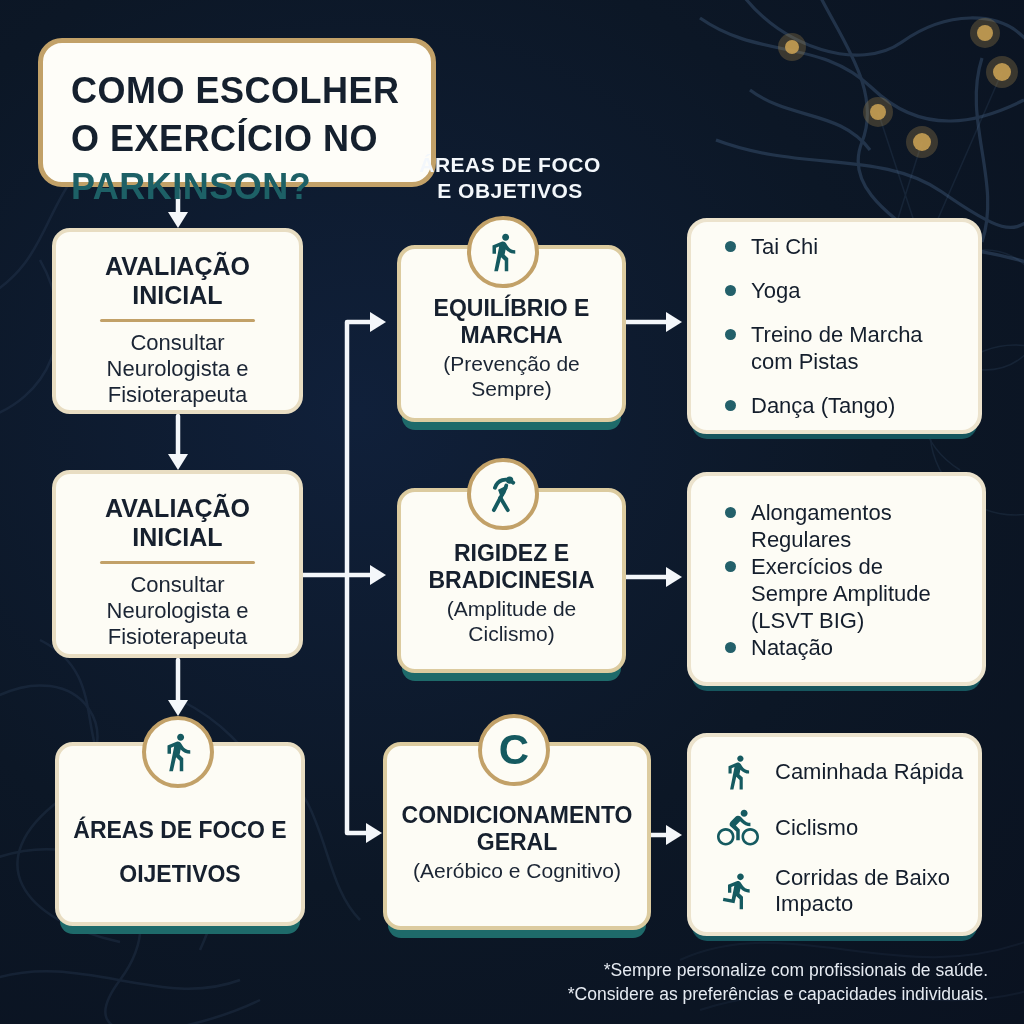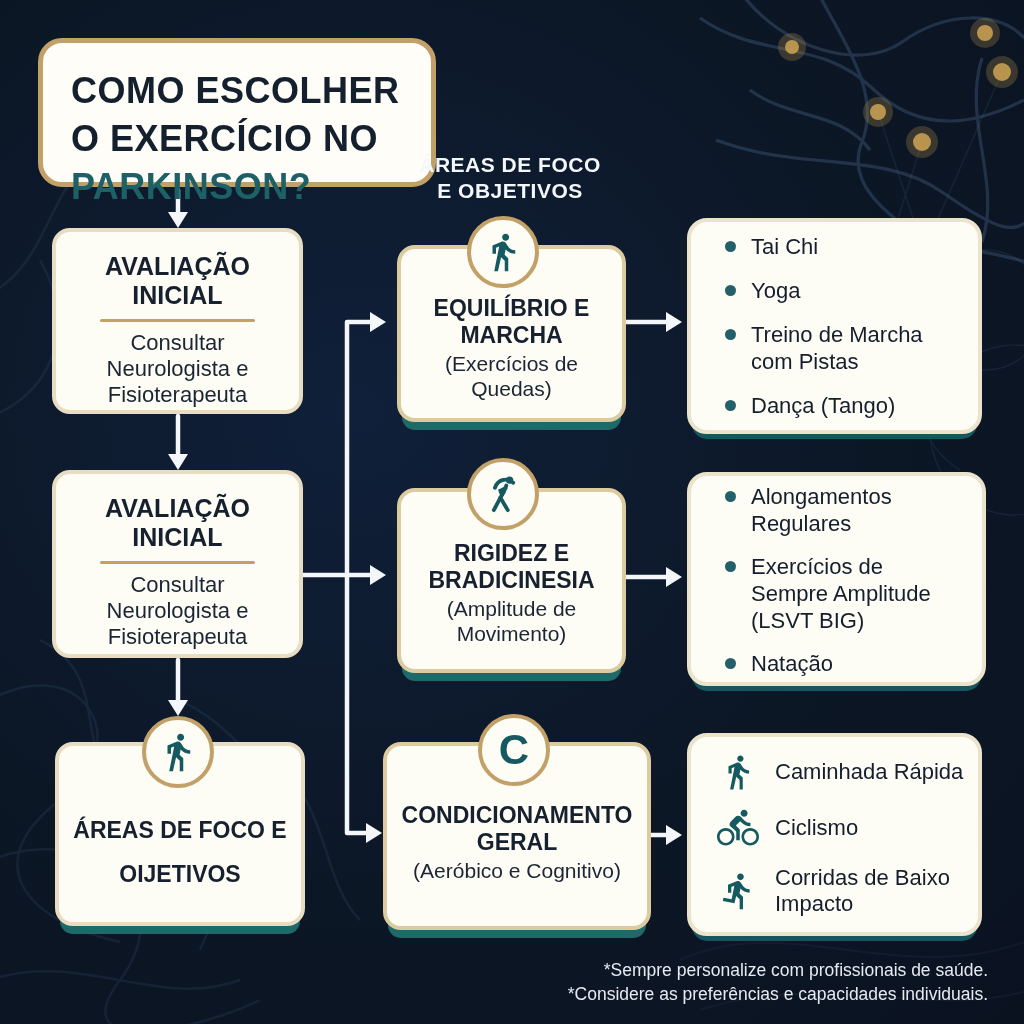--- a/index.html
+++ b/index.html
@@ -174,7 +174,7 @@
 
   <div class="box mbox tealshadow" id="mbox1">
     <div class="mhead">EQUILÍBRIO E MARCHA</div>
-    <div class="msub">(Exercícios de Quedas)</div>
+    <div class="msub">(Prevenção de Sempre)</div>
   </div>
   <div class="circle" id="mbox1-circle">
     <svg width="42" height="42" viewBox="0 0 24 24">

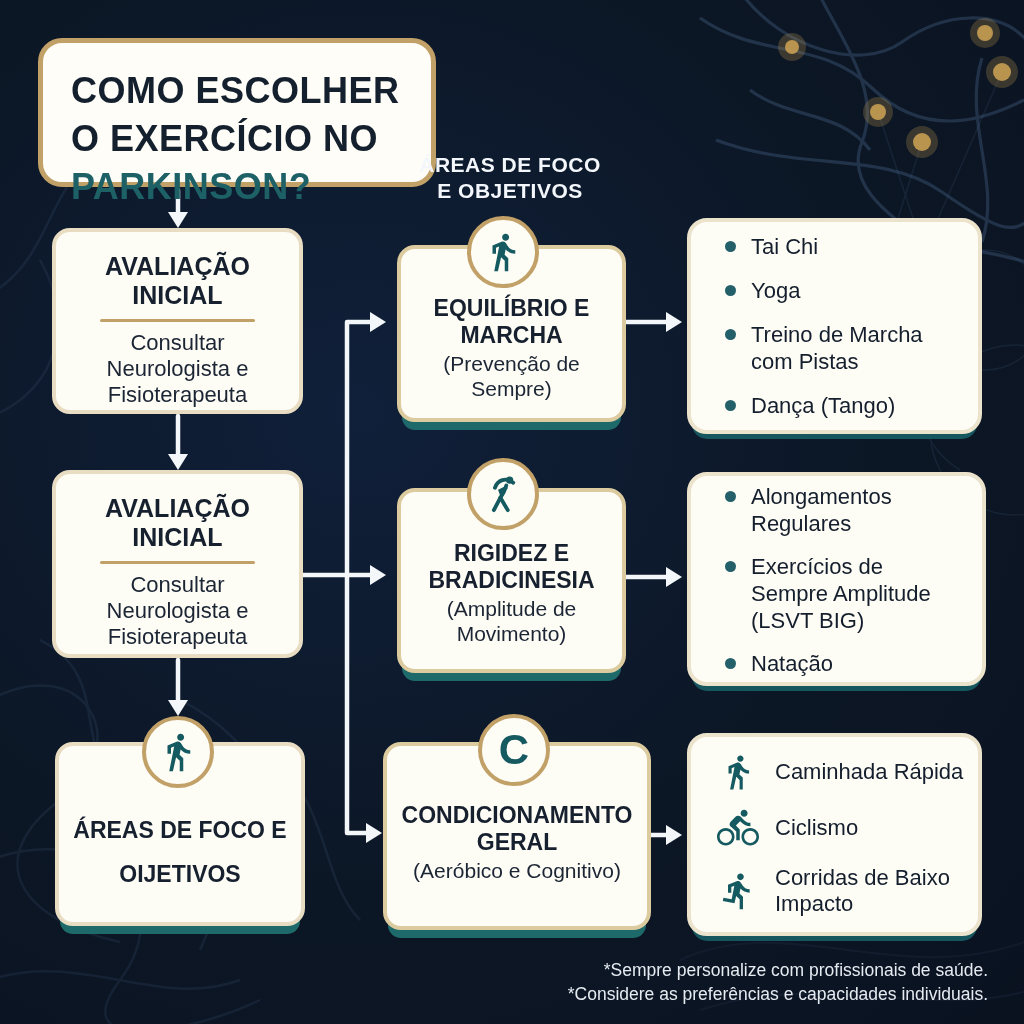--- a/index.html
+++ b/index.html
@@ -49,7 +49,7 @@
   .c-letter{font-size:42px;font-weight:800;color:#155a60;line-height:1;}
   .rbox{border:4px solid #ece3cd;border-radius:20px;display:flex;flex-direction:column;justify-content:center;box-shadow:0 10px 0 -5px #16565e;}
   #rbox1{left:687px;top:218px;width:295px;height:216px;padding:14px 16px 14px 34px;gap:17px;}
-  #rbox2{left:687px;top:472px;width:299px;height:214px;padding:15px 14px 14px 34px;gap:16px;}
+  #rbox2{left:687px;top:472px;width:299px;height:214px;padding:15px 14px 14px 34px;}
   #rbox3{left:687px;top:733px;width:295px;height:203px;padding:12px 12px 12px 26px;gap:15px;}
   .bullet-item{display:flex;align-items:flex-start;gap:15px;}
   .dot{flex:none;width:11px;height:11px;border-radius:50%;background:#23606a;margin-top:8px;}

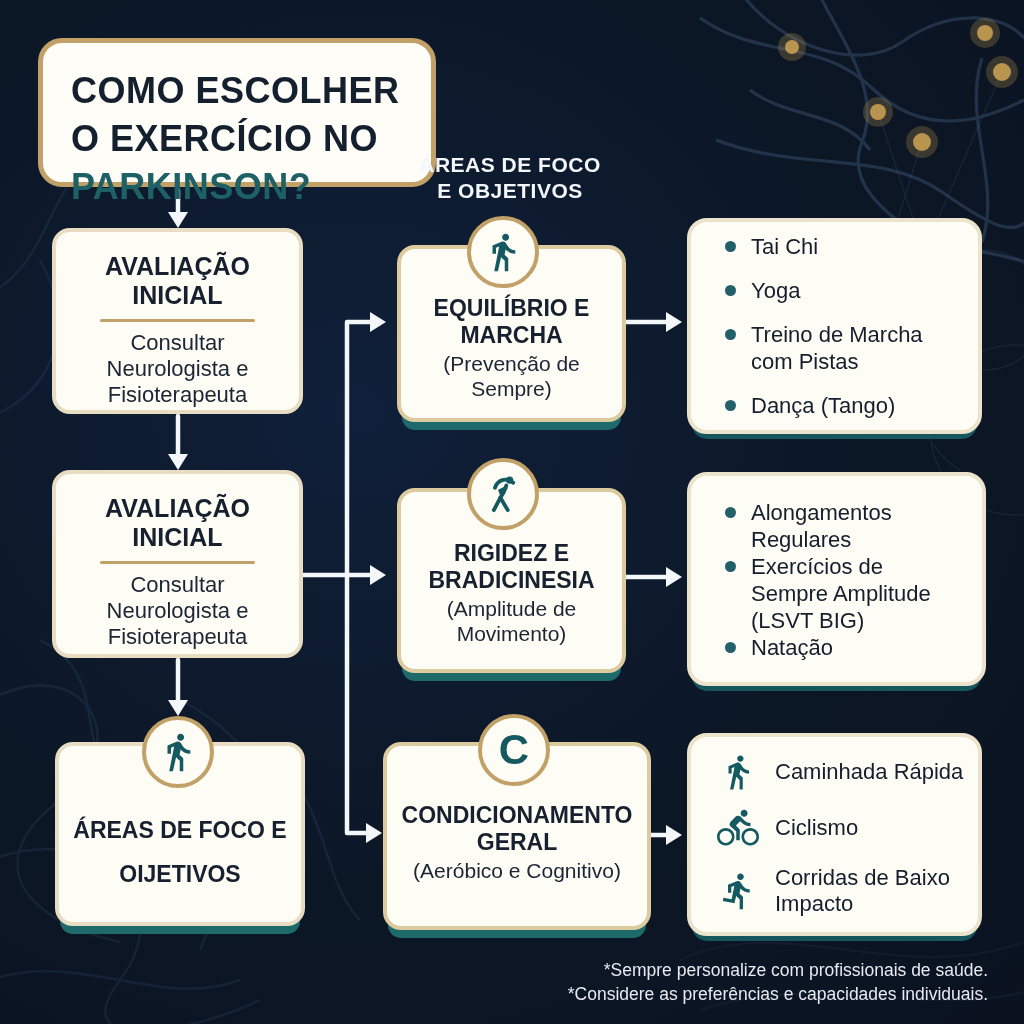--- a/index.html
+++ b/index.html
@@ -184,7 +184,7 @@
 
   <div class="box mbox tealshadow" id="mbox2">
     <div class="mhead">RIGIDEZ E BRADICINESIA</div>
-    <div class="msub">(Amplitude de Movimento)</div>
+    <div class="msub">(Amplitude de Ciclismo)</div>
   </div>
   <div class="circle" id="mbox2-circle">
     <svg width="44" height="44" viewBox="0 0 24 24">

